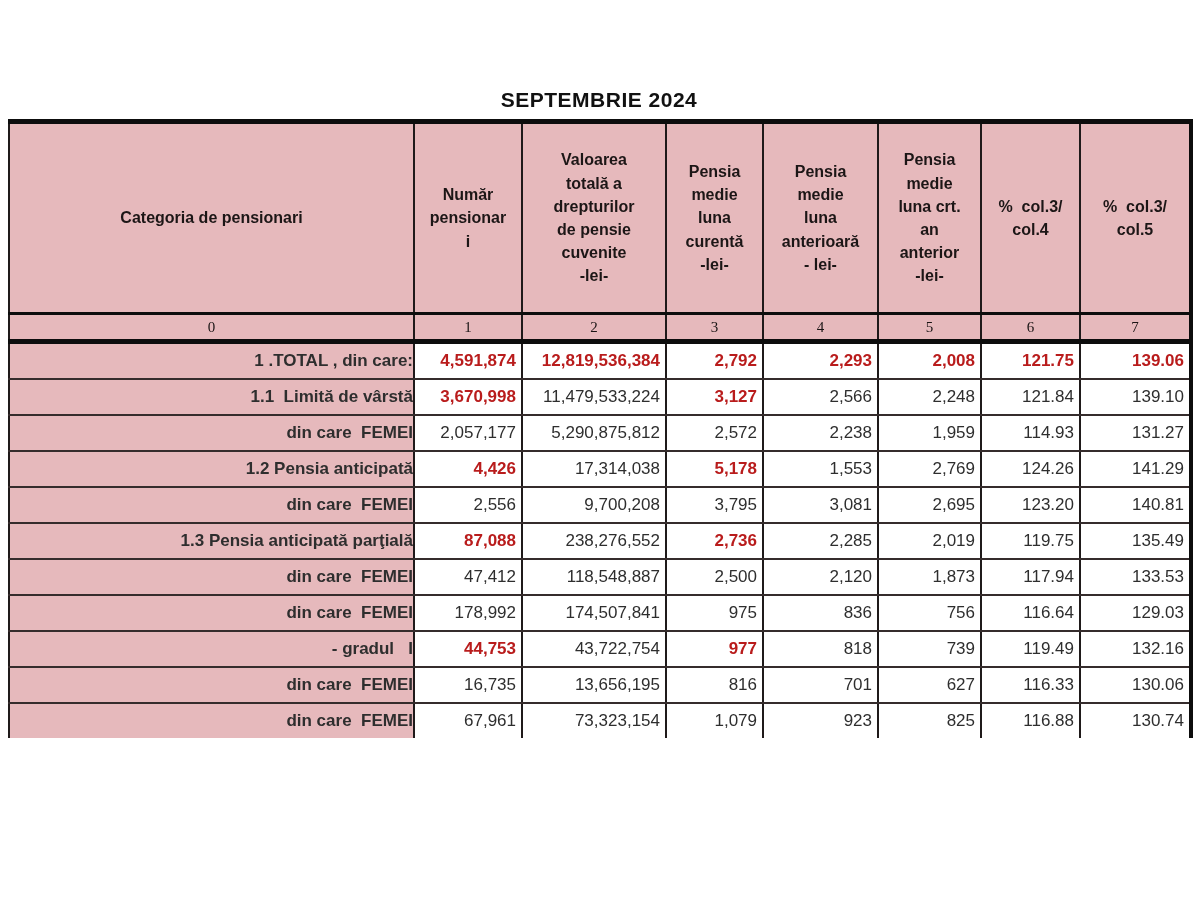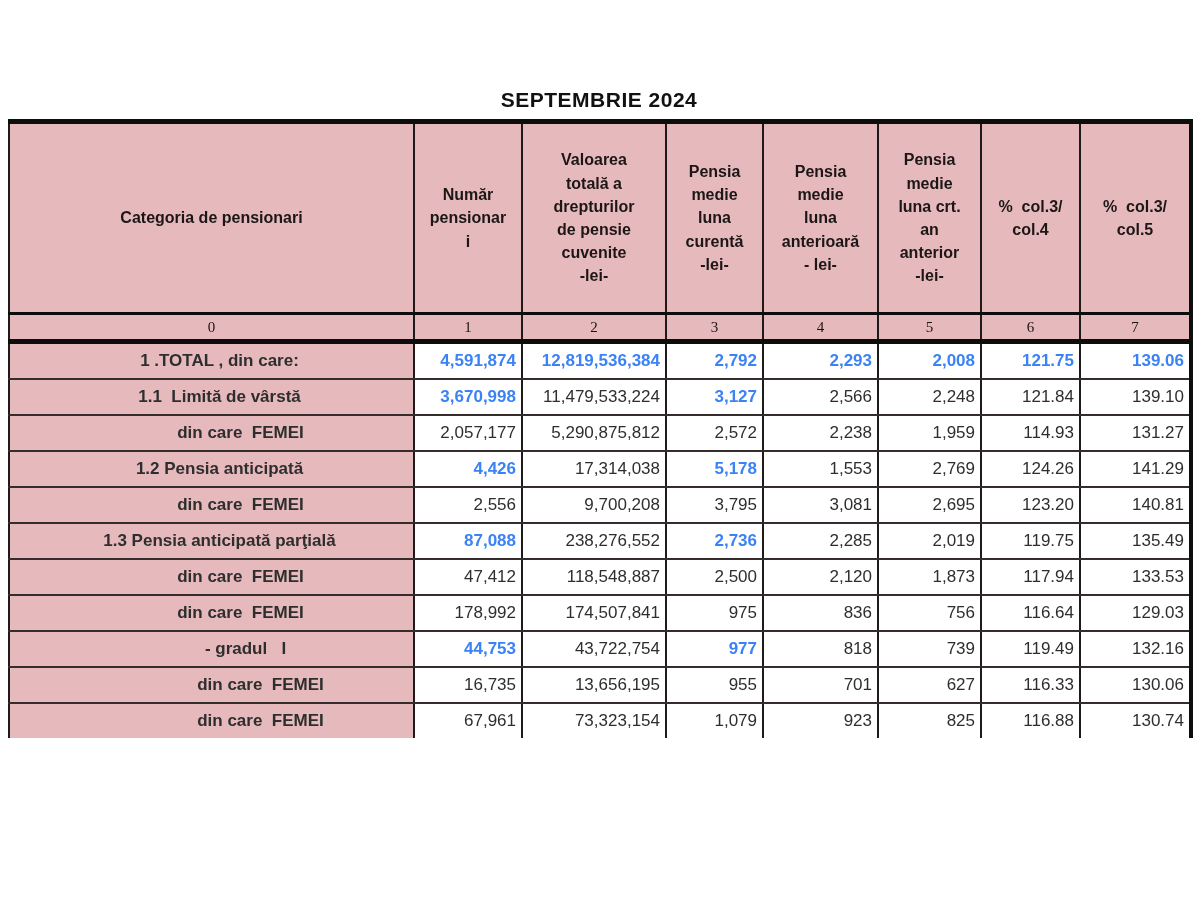--- a/index.html
+++ b/index.html
@@ -90,7 +90,7 @@
     font-weight: bold;
     color: #1c1616;
     white-space: pre;
-    text-align: center;
+    text-align: right;
     font-size: 17px;
   }
   td.num {

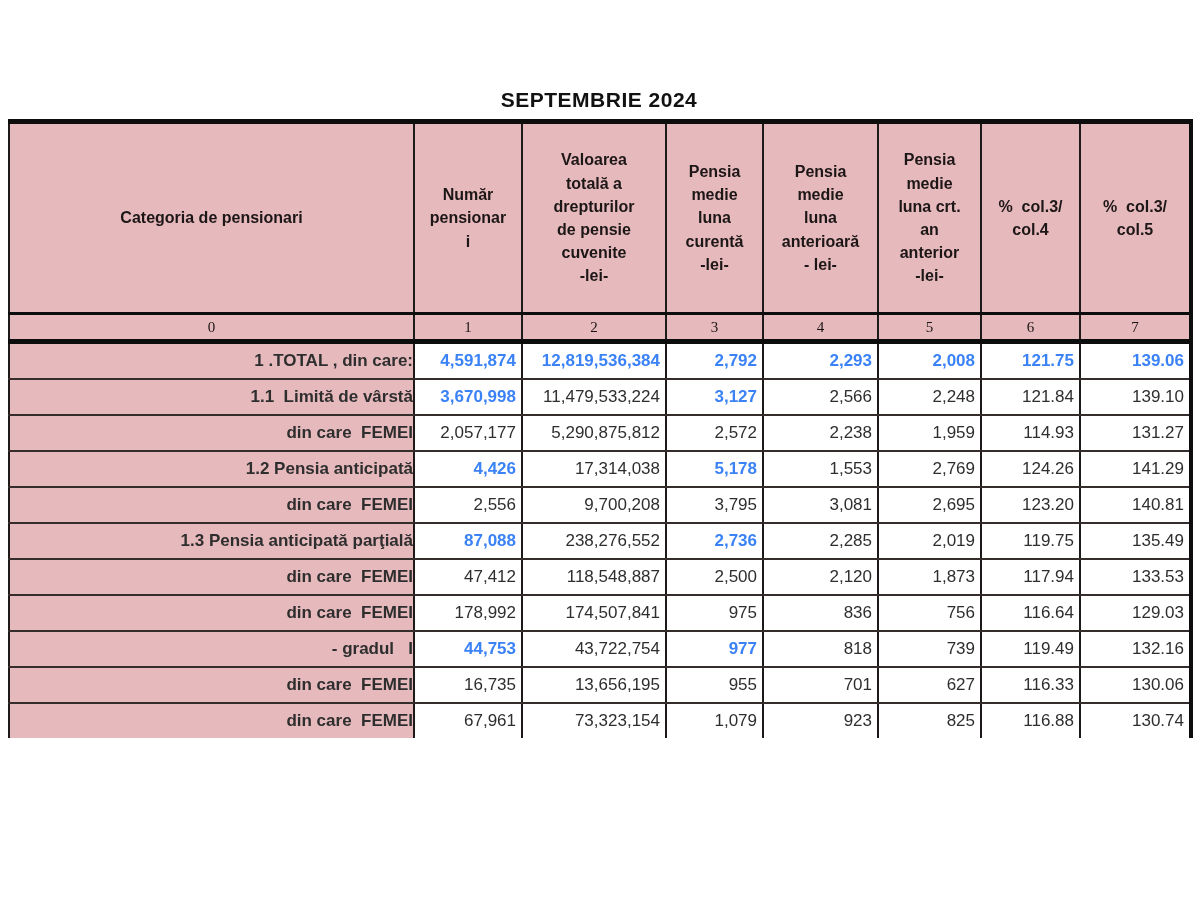--- a/index.html
+++ b/index.html
@@ -100,7 +100,7 @@
   }
   td.num.b {
     font-weight: bold;
-    color: #3b82f6;
+    color: #b91c1c;
   }
   .ind1 { padding-left: 16px !important; }
   .ind2 { padding-left: 58px !important; }

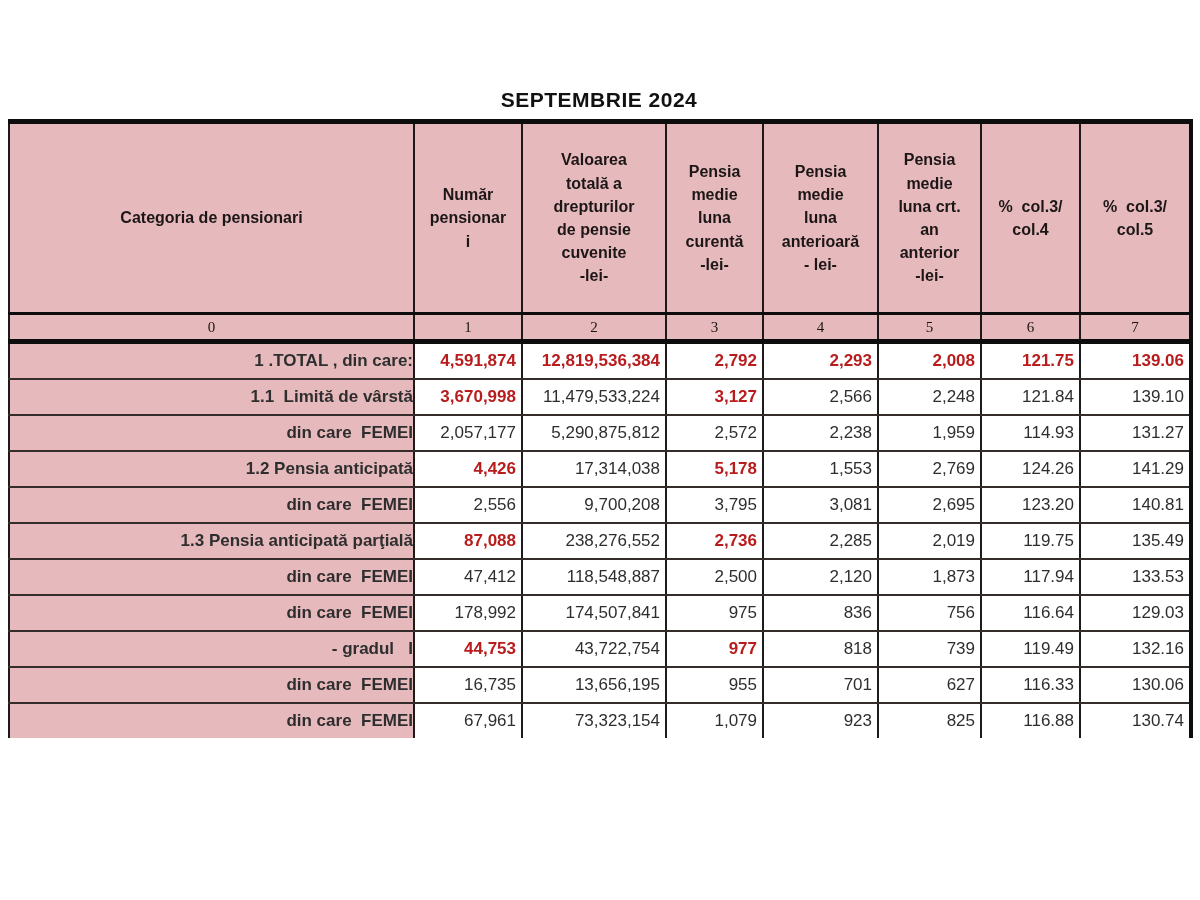--- a/index.html
+++ b/index.html
@@ -264,7 +264,7 @@
           <td class="lbl ind4">din care  FEMEI</td>
           <td class="num">16,735</td>
           <td class="num">13,656,195</td>
-          <td class="num">955</td>
+          <td class="num">816</td>
           <td class="num">701</td>
           <td class="num">627</td>
           <td class="num">116.33</td>

